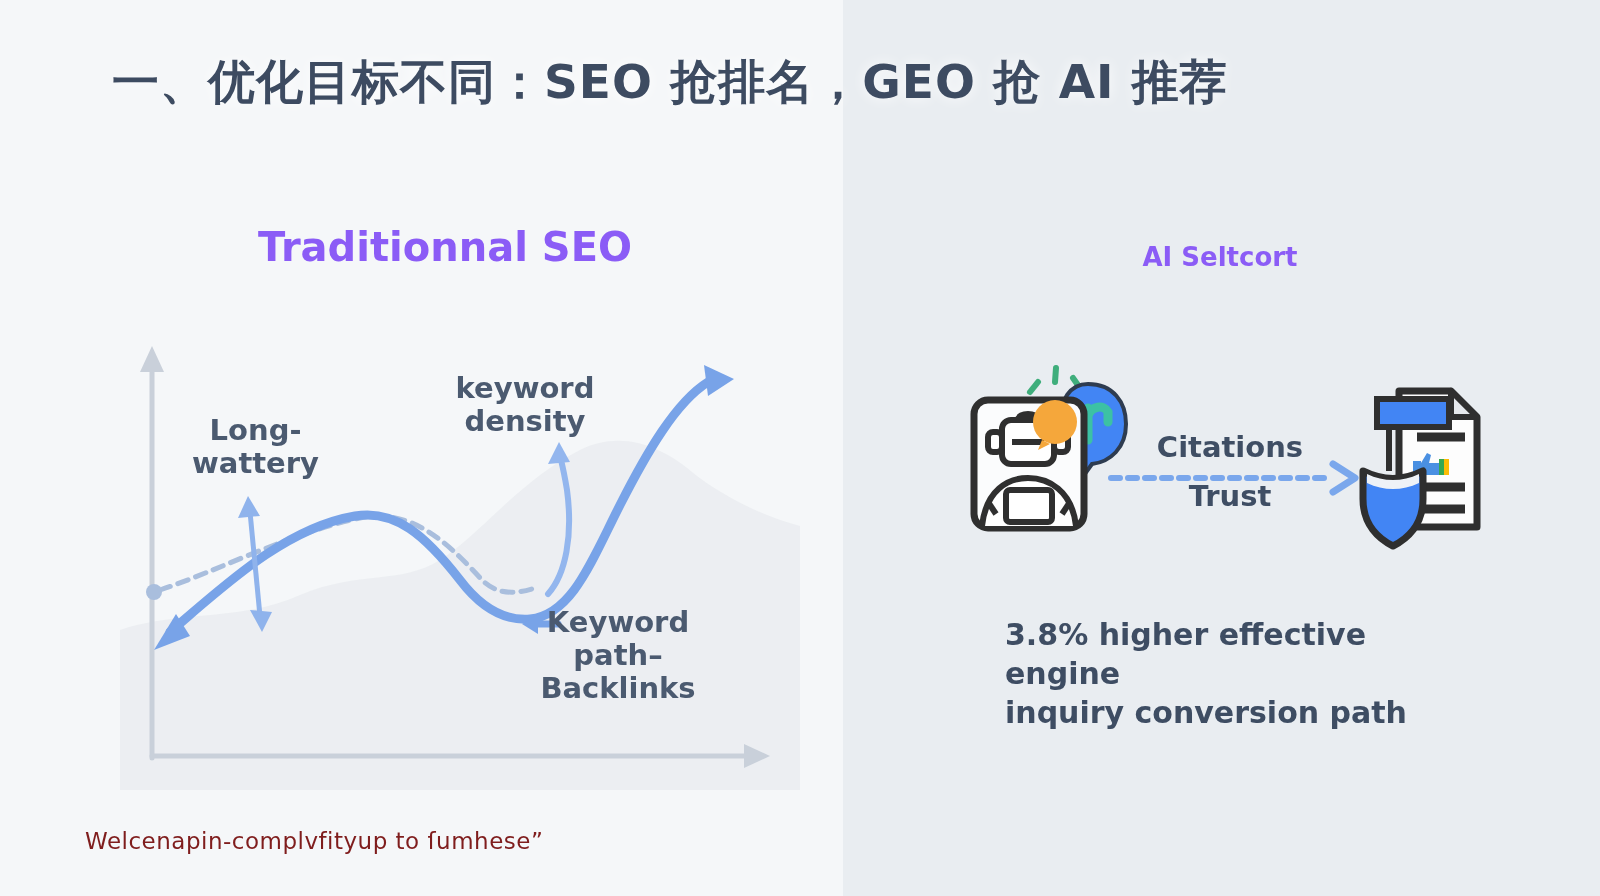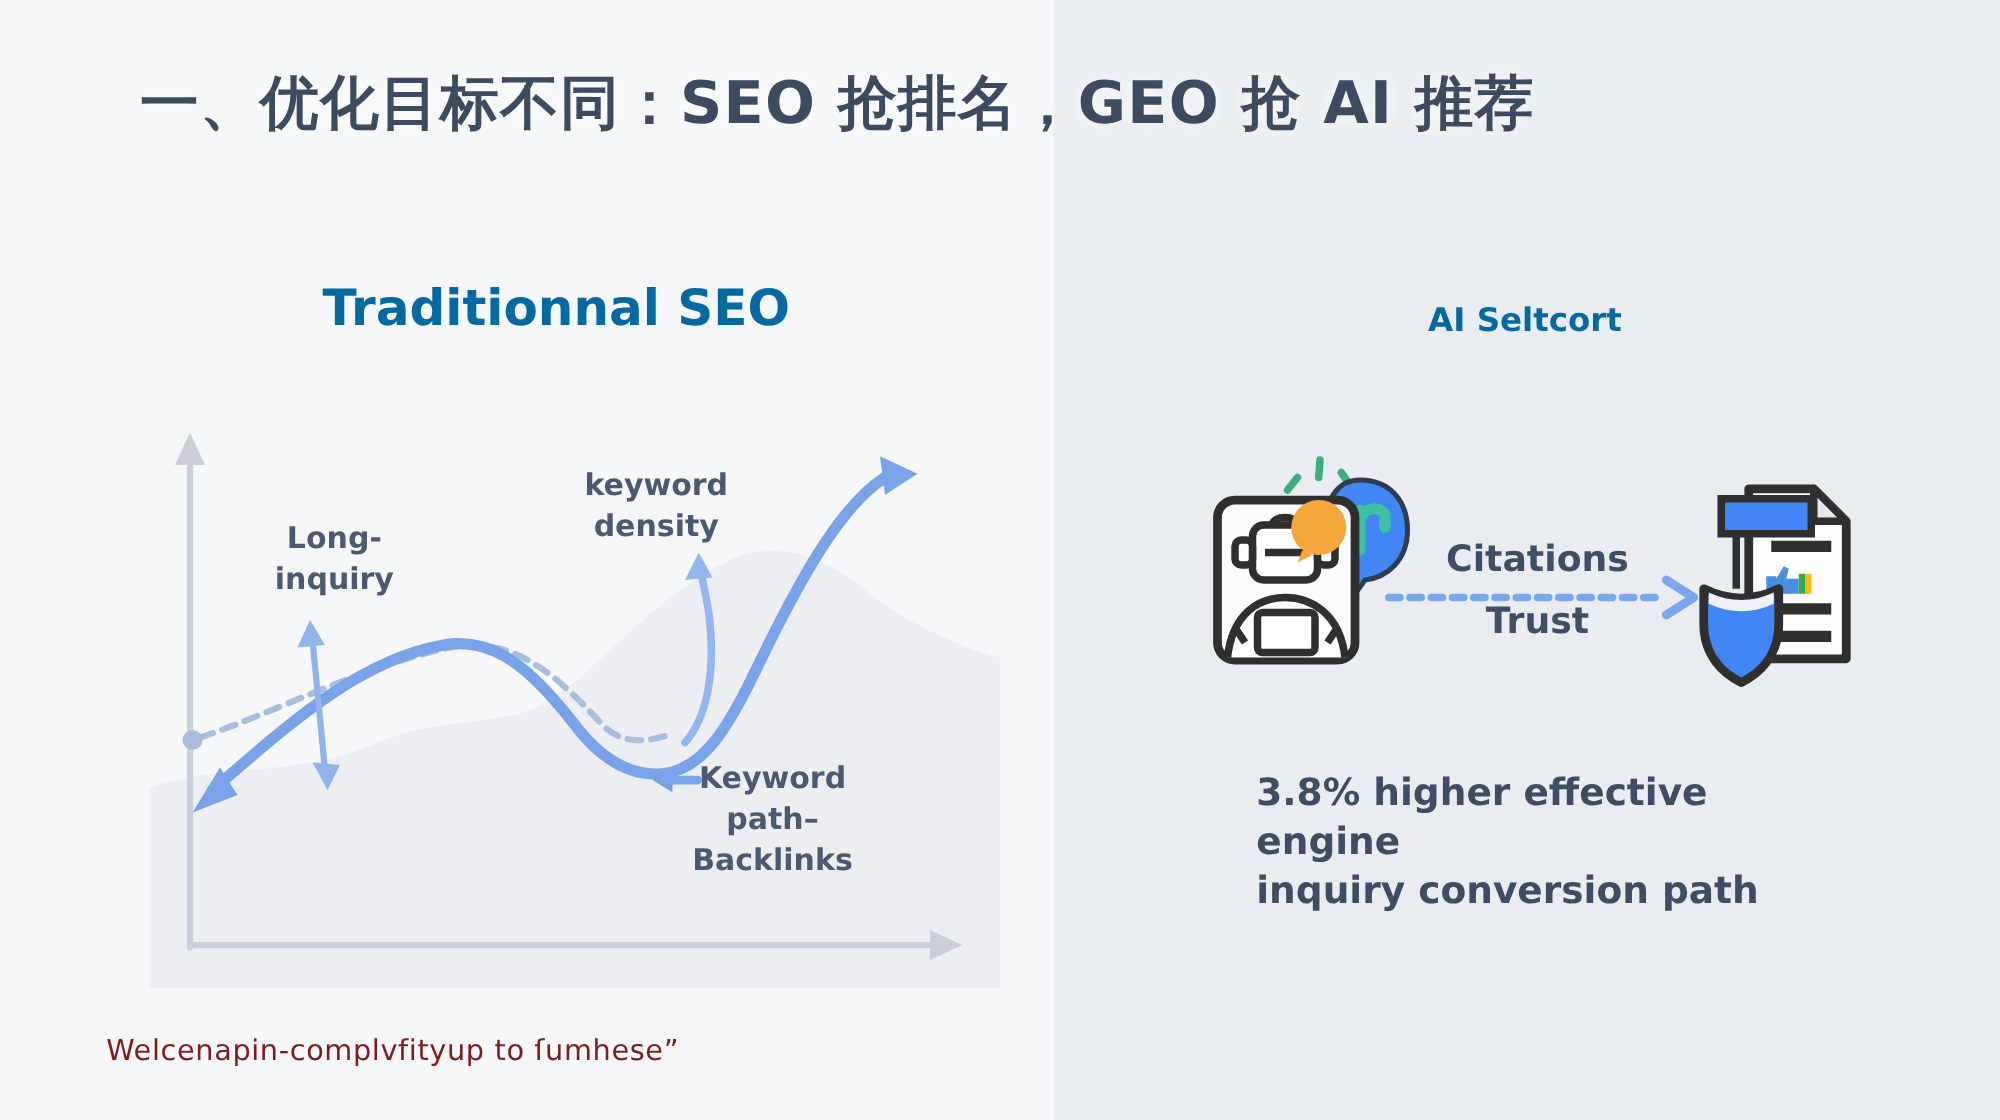--- a/index.html
+++ b/index.html
@@ -22,7 +22,7 @@
     white-space:nowrap;
   }
   .panel-heading{
-    position:absolute;font-weight:800;color:#0369a1;text-align:center;
+    position:absolute;font-weight:800;color:#8b5cf6;text-align:center;
   }
   .seo-heading{left:235px;top:224px;width:420px;font-size:40px;}
   .geo-heading{left:1040px;top:242px;width:360px;font-size:26px;}

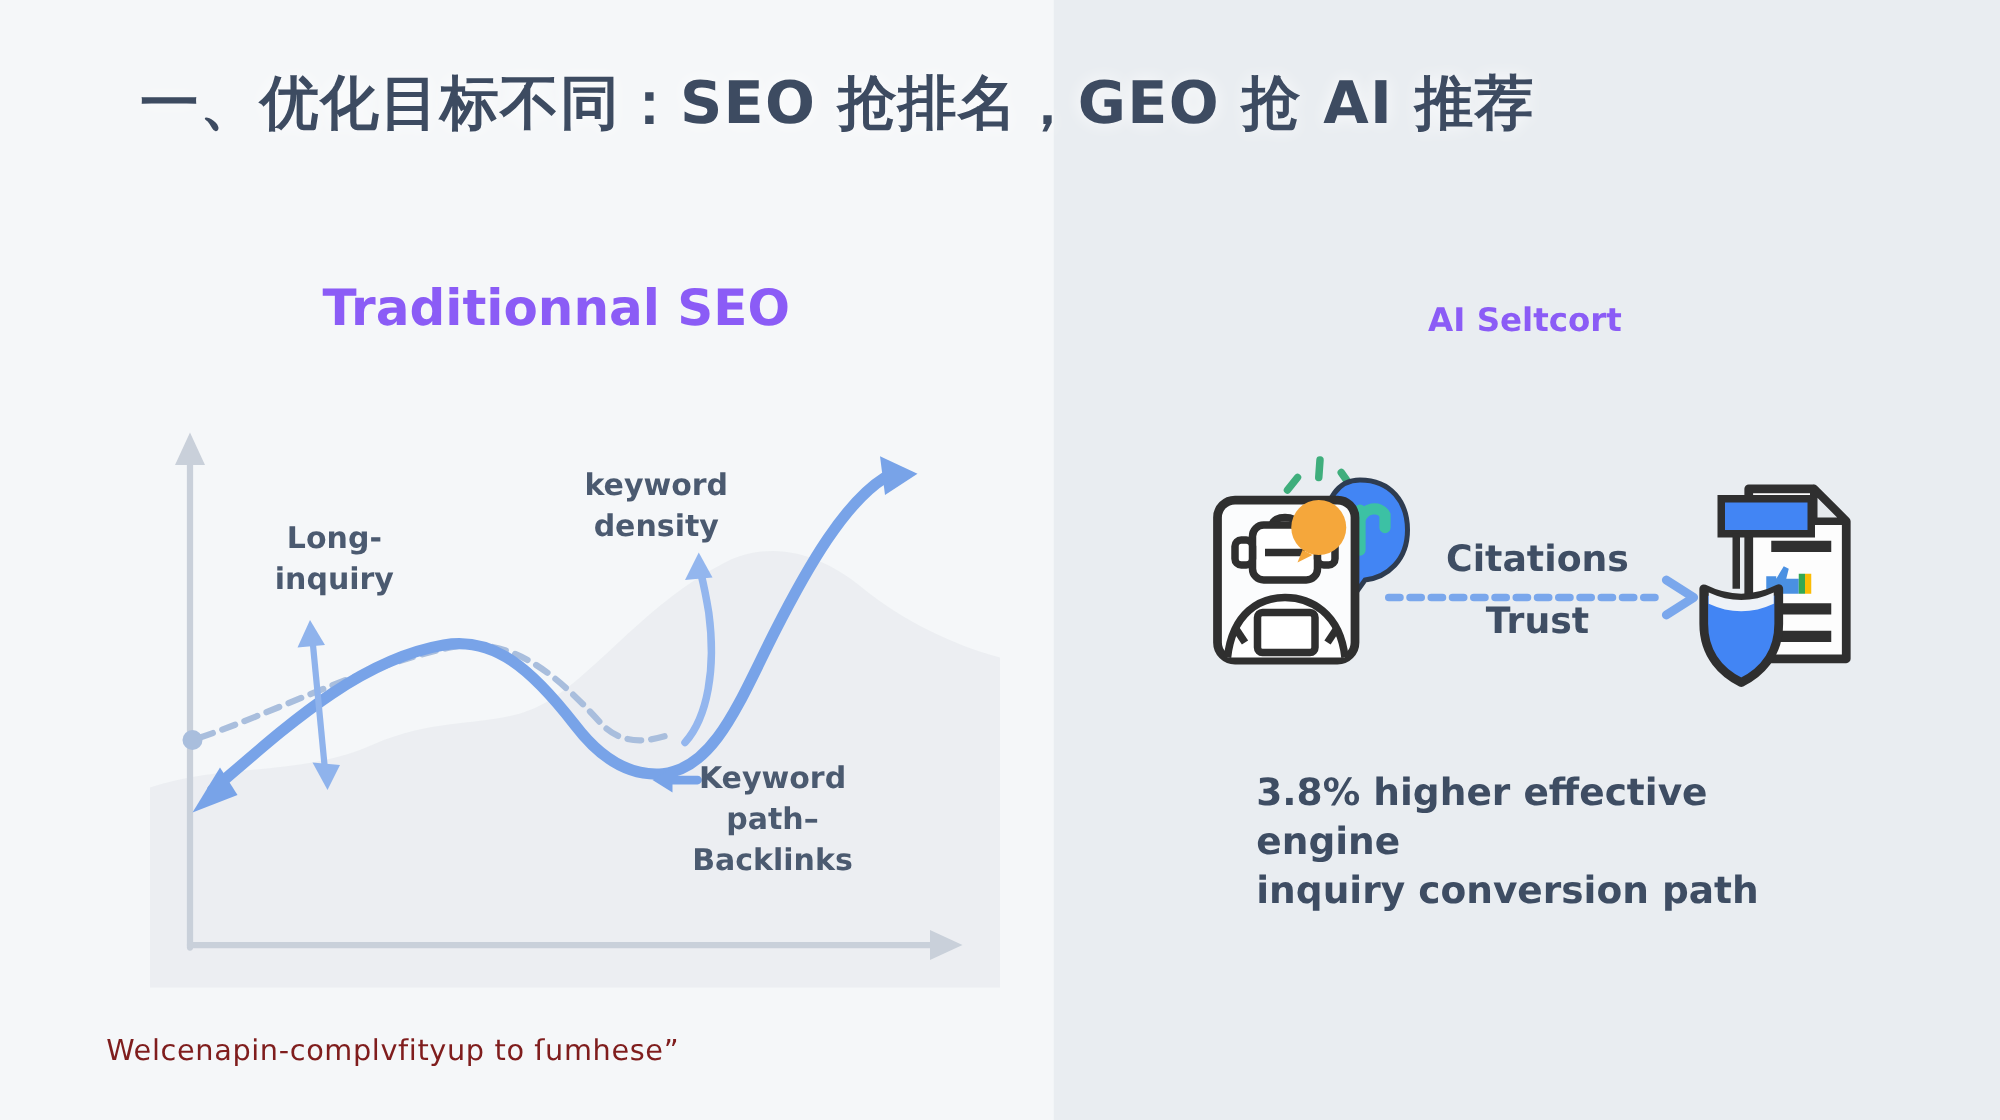--- a/index.html
+++ b/index.html
@@ -29,7 +29,7 @@
 
   .chart-label{
     position:absolute;color:#4b5a70;font-weight:600;
-    font-size:24px;line-height:33px;text-align:center;
+    font-size:29px;line-height:33px;text-align:center;
   }
   .lbl-longtail{left:175px;top:414px;width:185px;}
   .lbl-density{left:430px;top:372px;width:190px;}

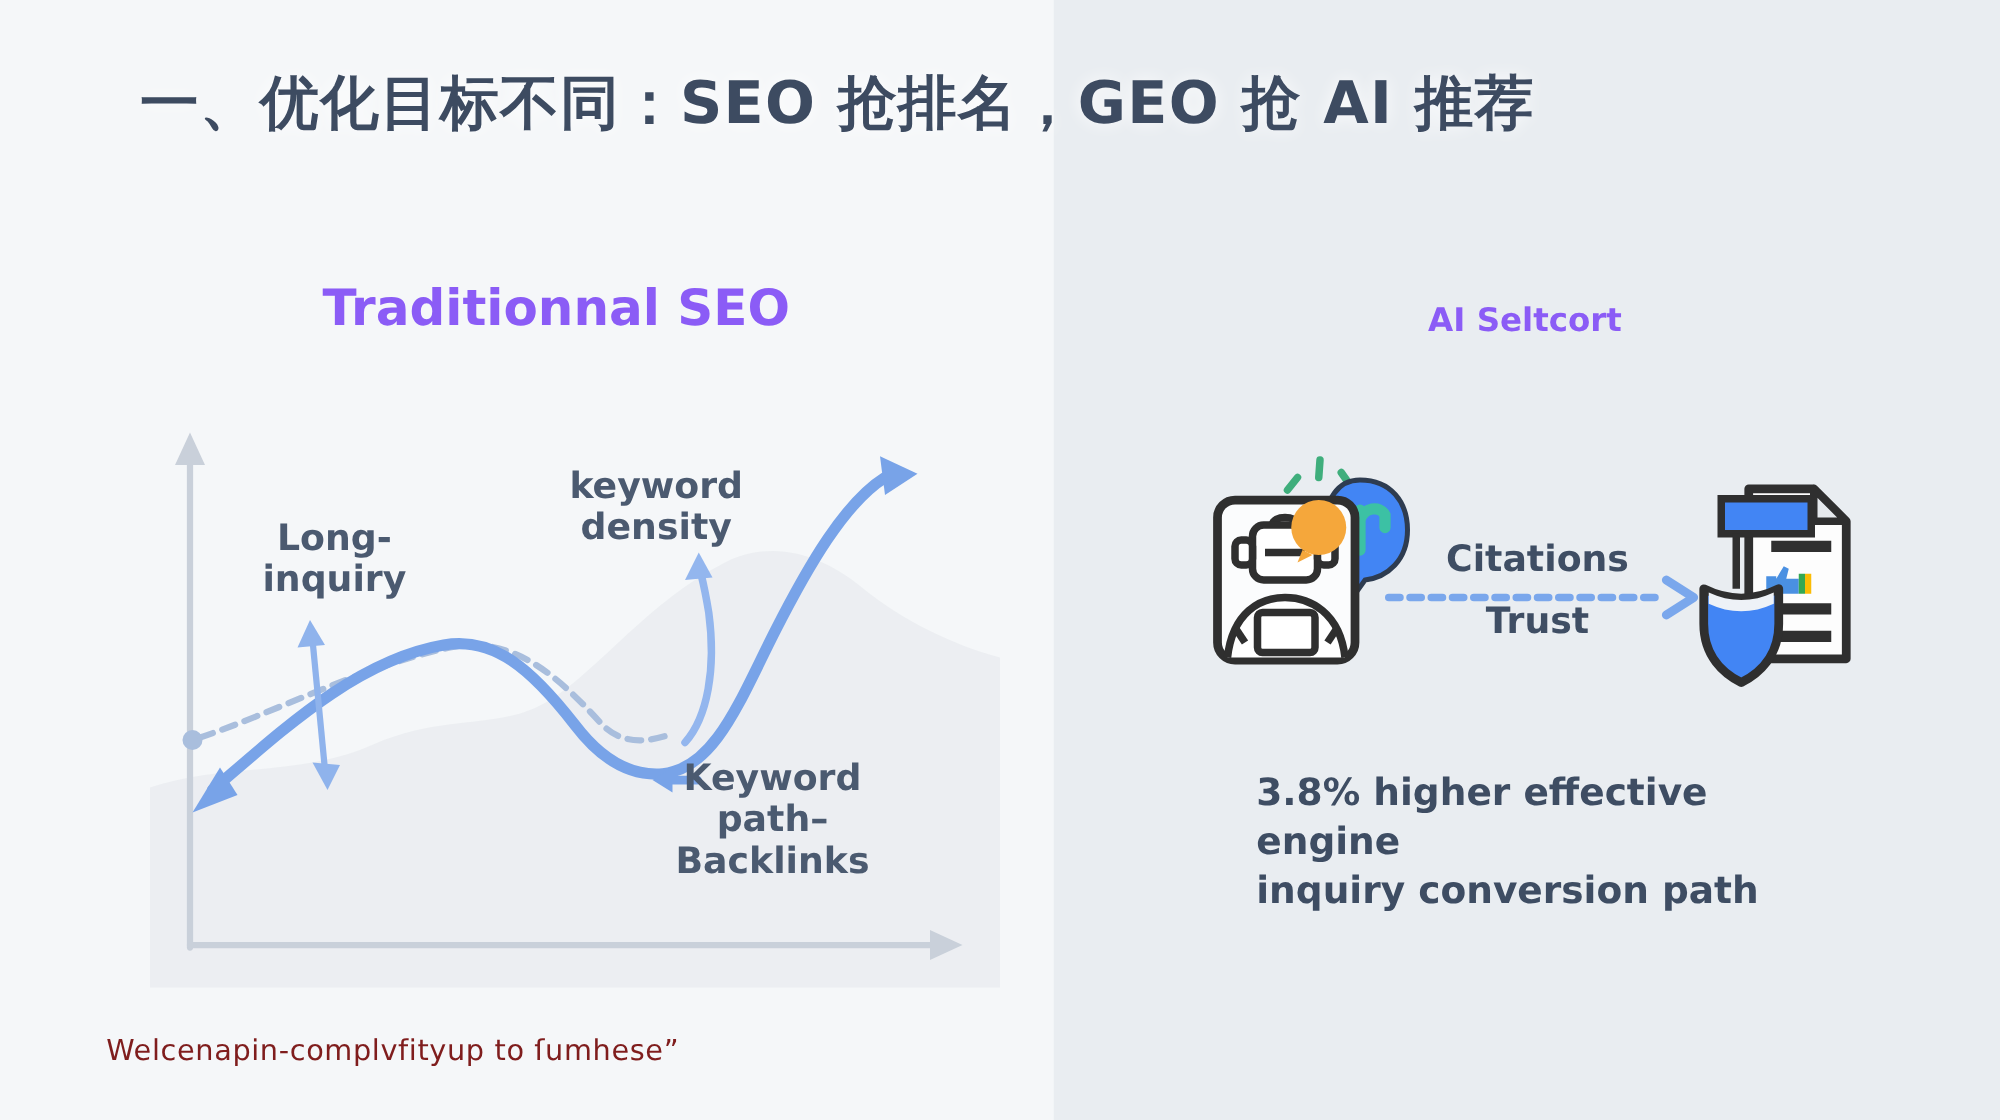--- a/index.html
+++ b/index.html
@@ -31,7 +31,7 @@
     position:absolute;color:#4b5a70;font-weight:600;
     font-size:29px;line-height:33px;text-align:center;
   }
-  .lbl-longtail{left:175px;top:414px;width:185px;}
+  .lbl-longtail{left:163px;top:414px;width:185px;}
   .lbl-density{left:430px;top:372px;width:190px;}
   .lbl-highback{left:256px;top:628px;width:190px;text-align:left;}
   .lbl-kwpath{left:528px;top:606px;width:180px;}

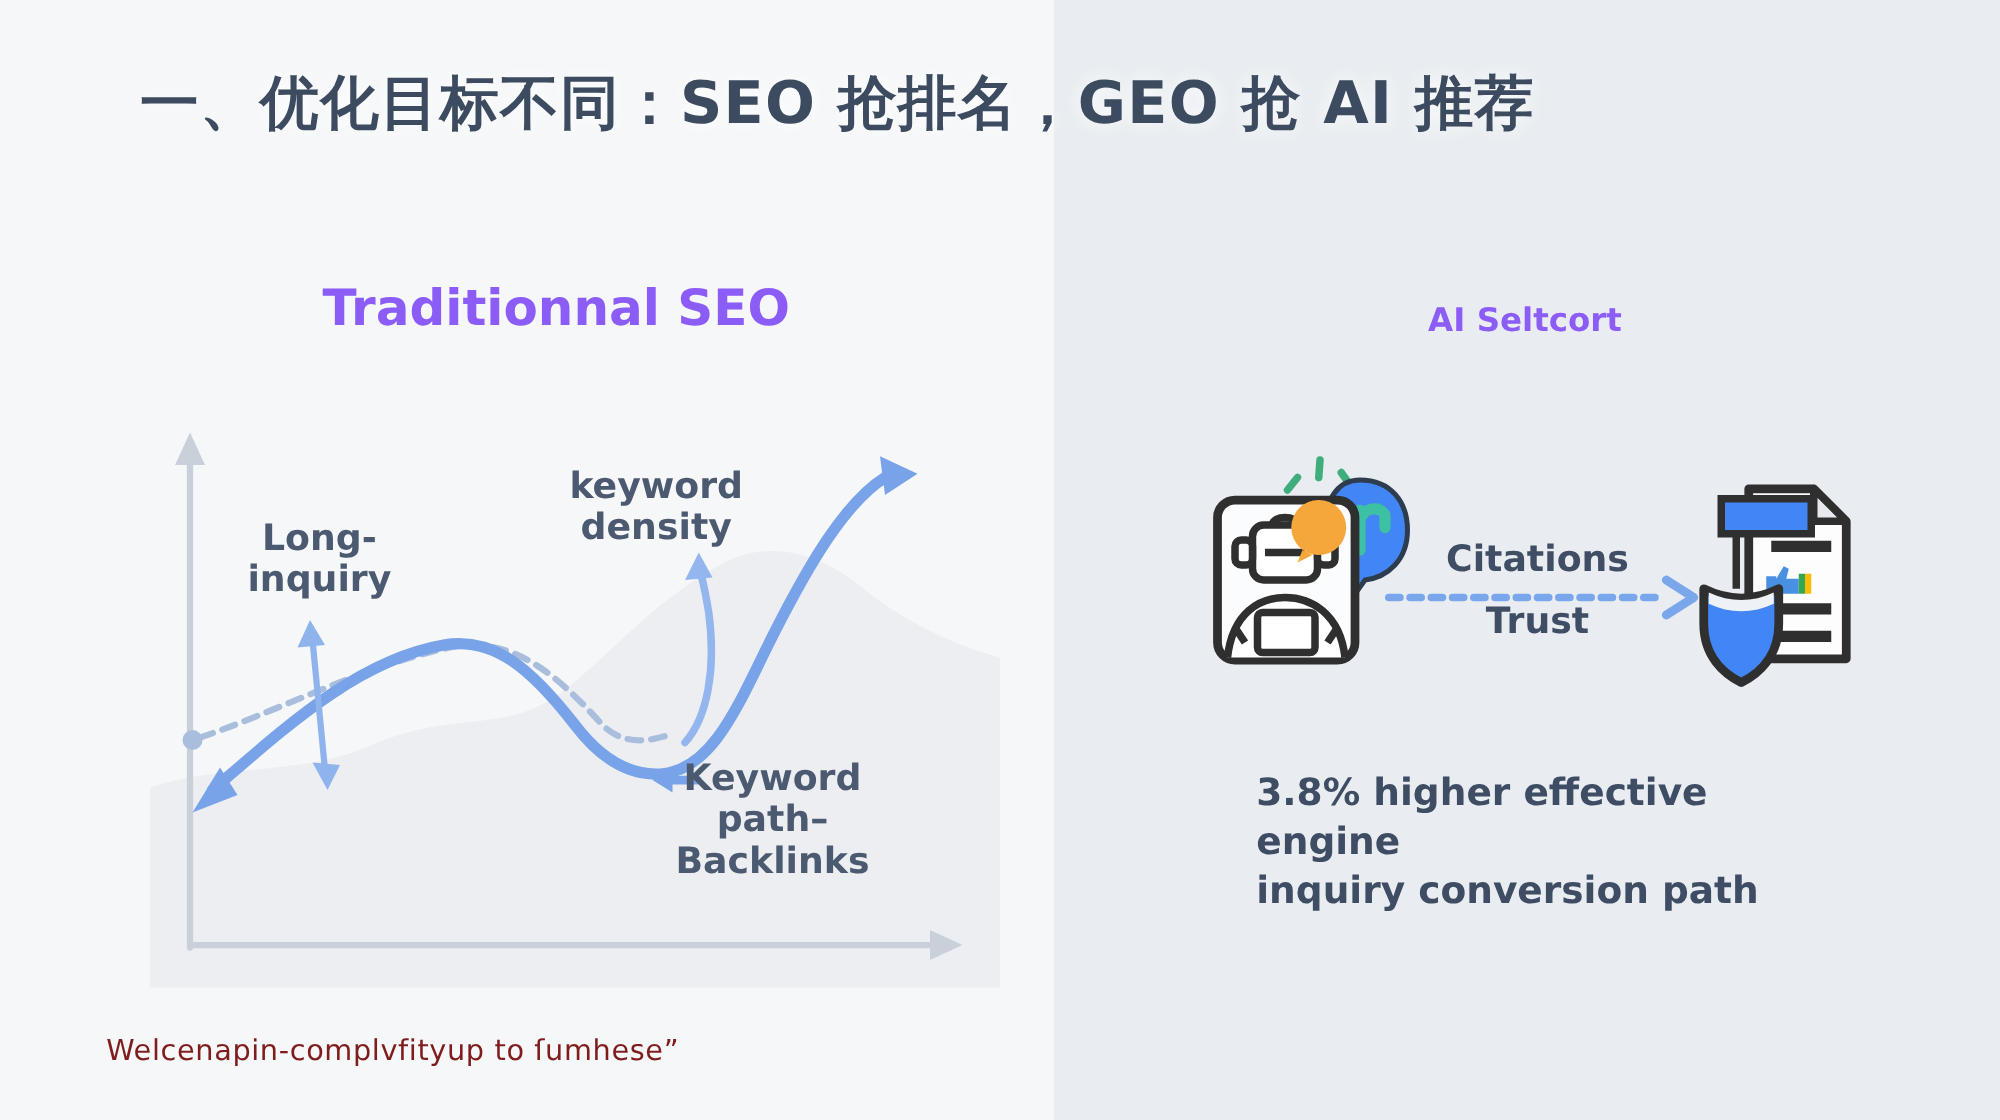--- a/index.html
+++ b/index.html
@@ -114,7 +114,7 @@
 
   <div class="chart-label lbl-longtail">
     <div>Long-</div>
-    <div>inquiry</div>
+    <div>wattery</div>
   </div>
   <div class="chart-label lbl-density">
     <div>keyword</div>

